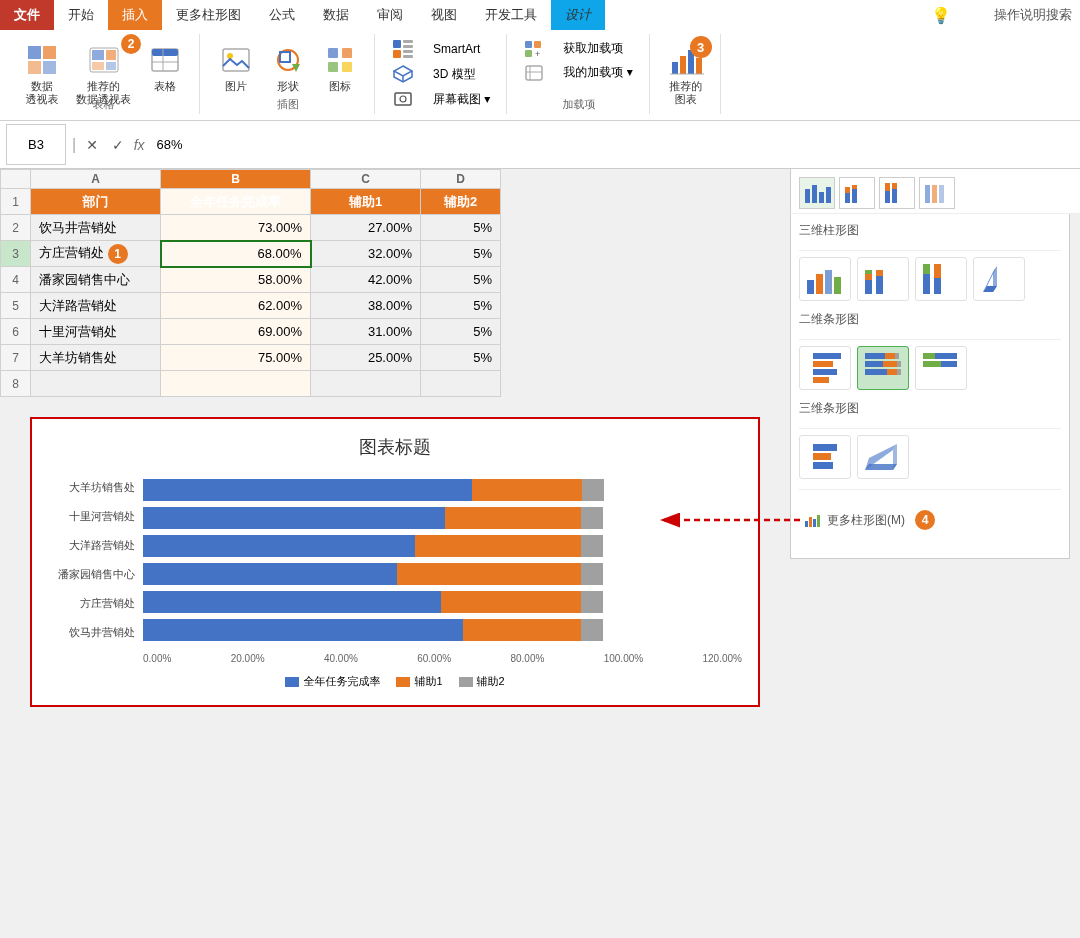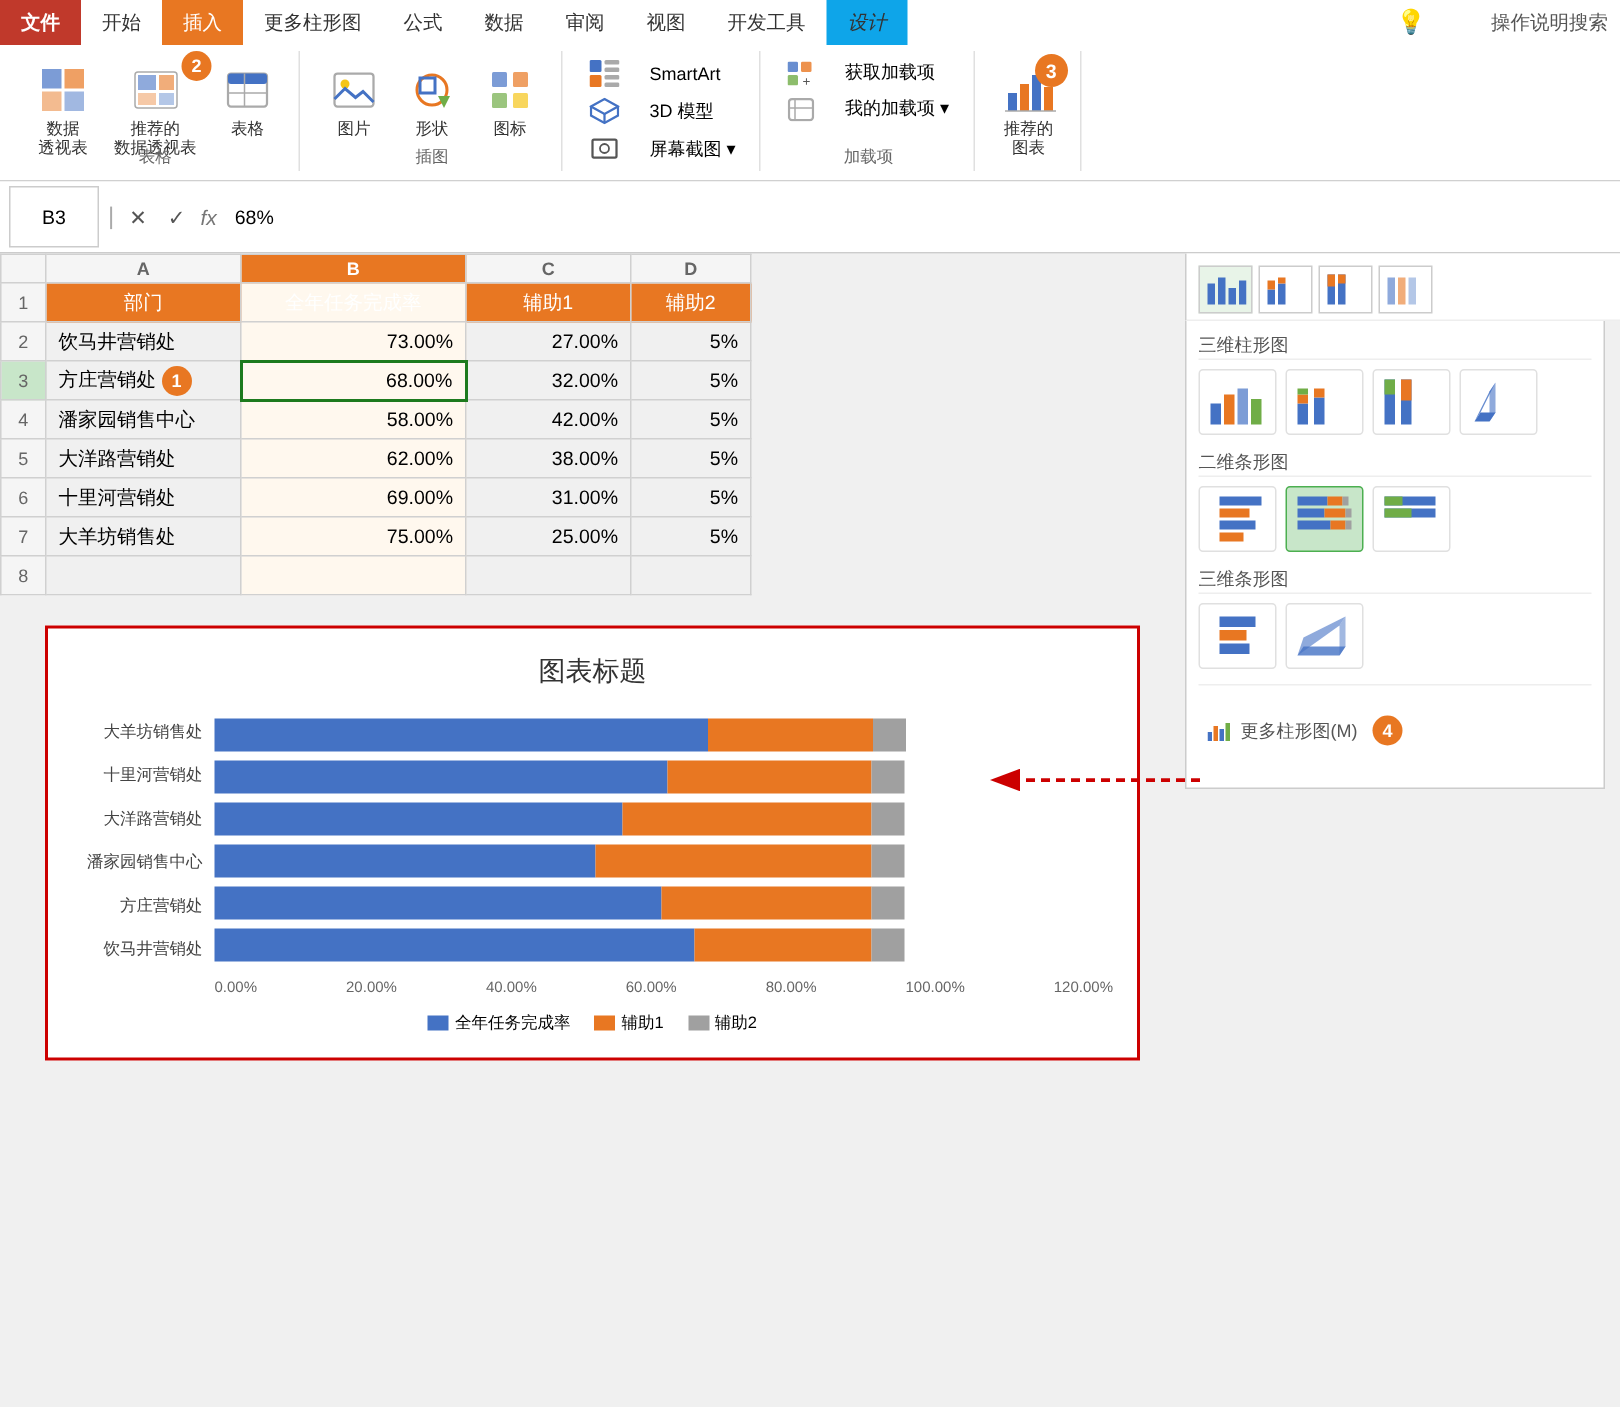--- a/index.html
+++ b/index.html
@@ -34,7 +34,7 @@
     .col-header { background: #f5f5f5; border: 1px solid #d0d0d0; text-align: center; font-size: 12px; color: #666; padding: 2px 6px; }
     .col-header.active { background: #e87722; color: #fff; }
     .cell { border: 1px solid #d0d0d0; padding: 2px 8px; min-width: 80px; height: 26px; white-space: nowrap; }
-    .cell-header { background: #e87722; color: #fff; font-weight: normal; text-align: center; }
+    .cell-header { background: #e87722; color: #fff; font-weight: bold; text-align: center; }
     .cell-selected { border: 2px solid #1d7a1d; }
     .cell-right { text-align: right; }
     .col-a { min-width: 130px; }

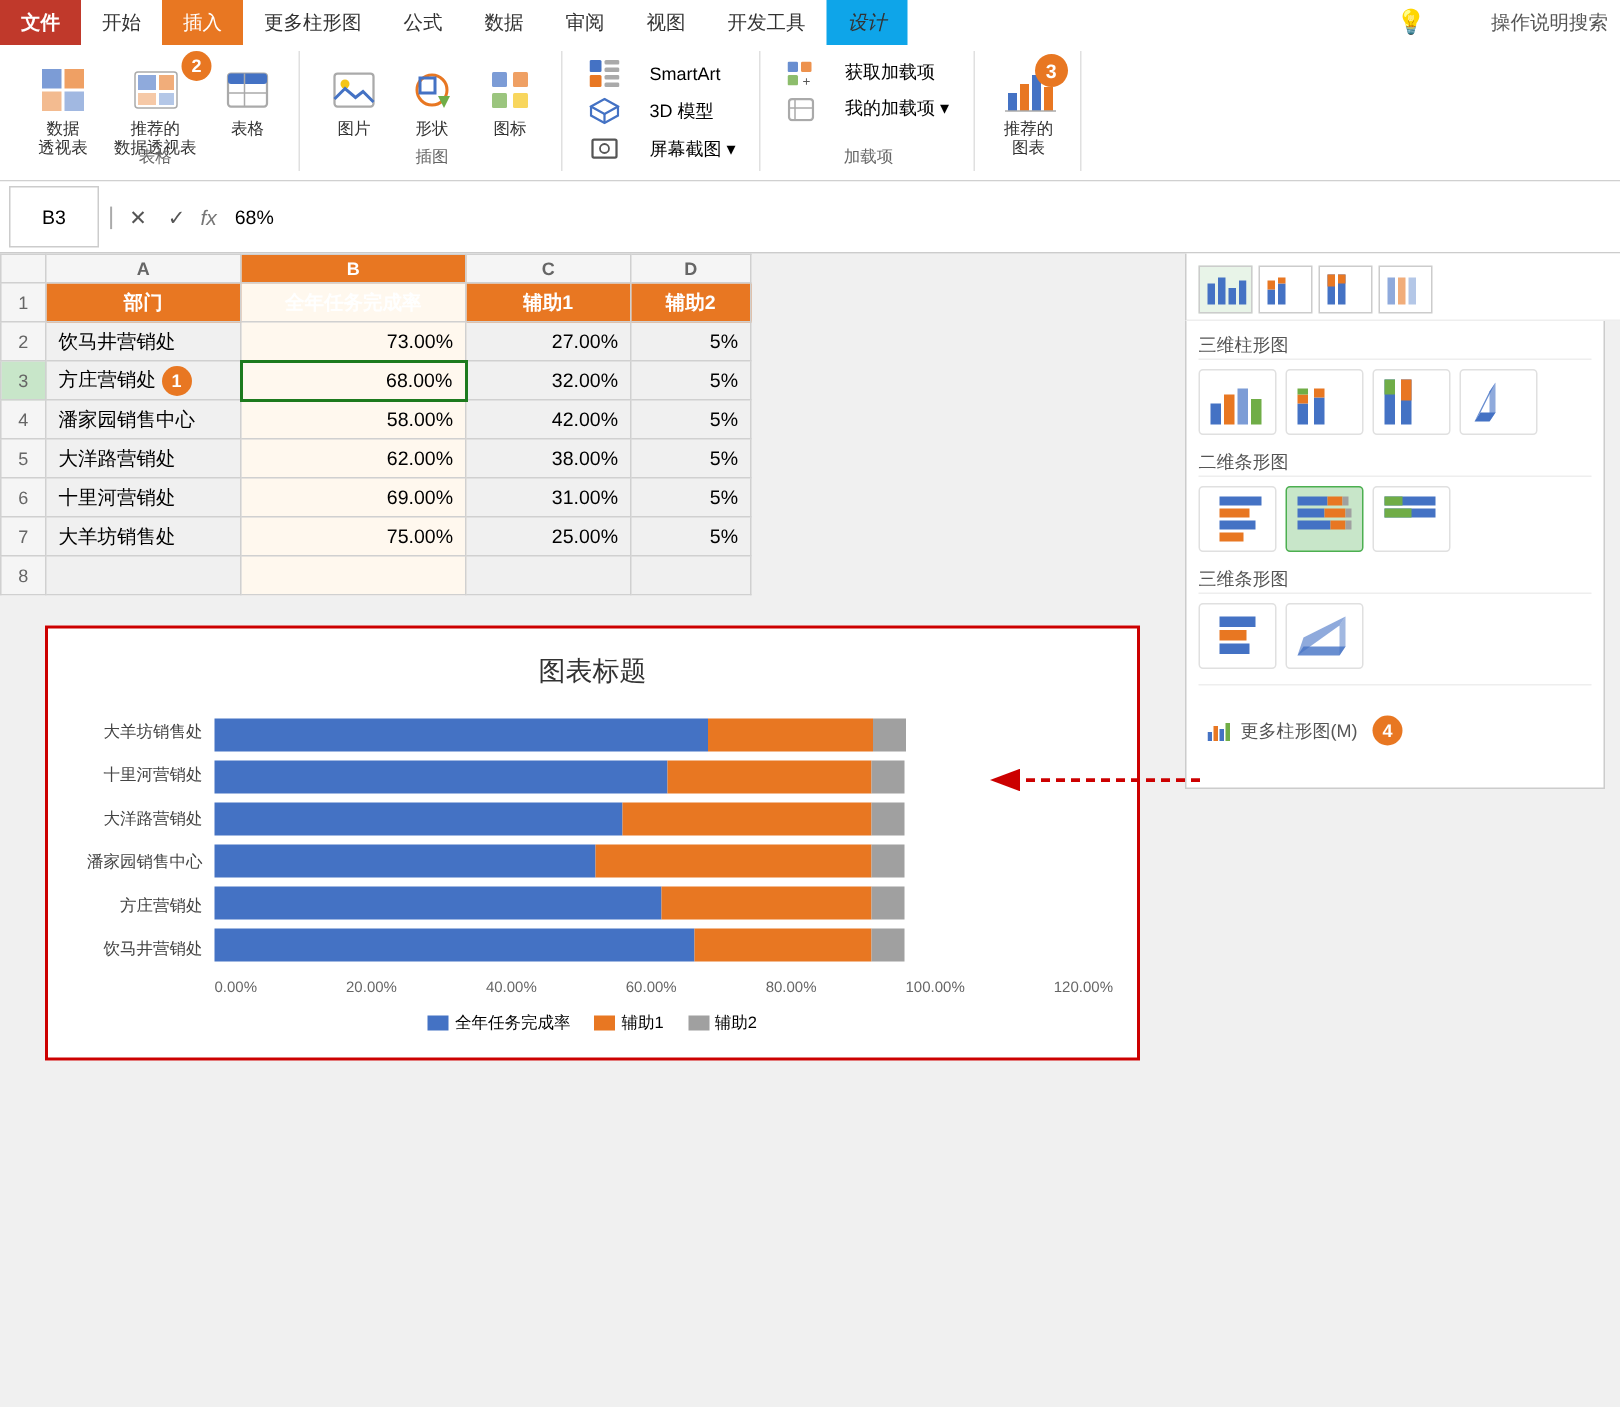--- a/index.html
+++ b/index.html
@@ -45,7 +45,7 @@
     
     .chart-panel { position: absolute; top: 55px; right: 0; width: 280px; background: #fff; border: 1px solid #ccc; box-shadow: 4px 4px 12px rgba(0,0,0,0.2); z-index: 100; padding: 8px; }
     .chart-panel-section { margin-bottom: 10px; }
-    .chart-panel-title { font-size: 12px; color: #555; margin-bottom: 6px; border-bottom: 1px solid #eee; padding-bottom: 0; }
+    .chart-panel-title { font-size: 12px; color: #555; margin-bottom: 6px; border-bottom: 1px solid #eee; padding-bottom: 11px; }
     .chart-icons-row { display: flex; gap: 6px; flex-wrap: wrap; }
     .chart-icon-item { width: 52px; height: 44px; border: 1px solid #e0e0e0; display: flex; align-items: center; justify-content: center; cursor: pointer; border-radius: 3px; }
     .chart-icon-item.selected { background: #c8e6c9; border-color: #4caf50; }

